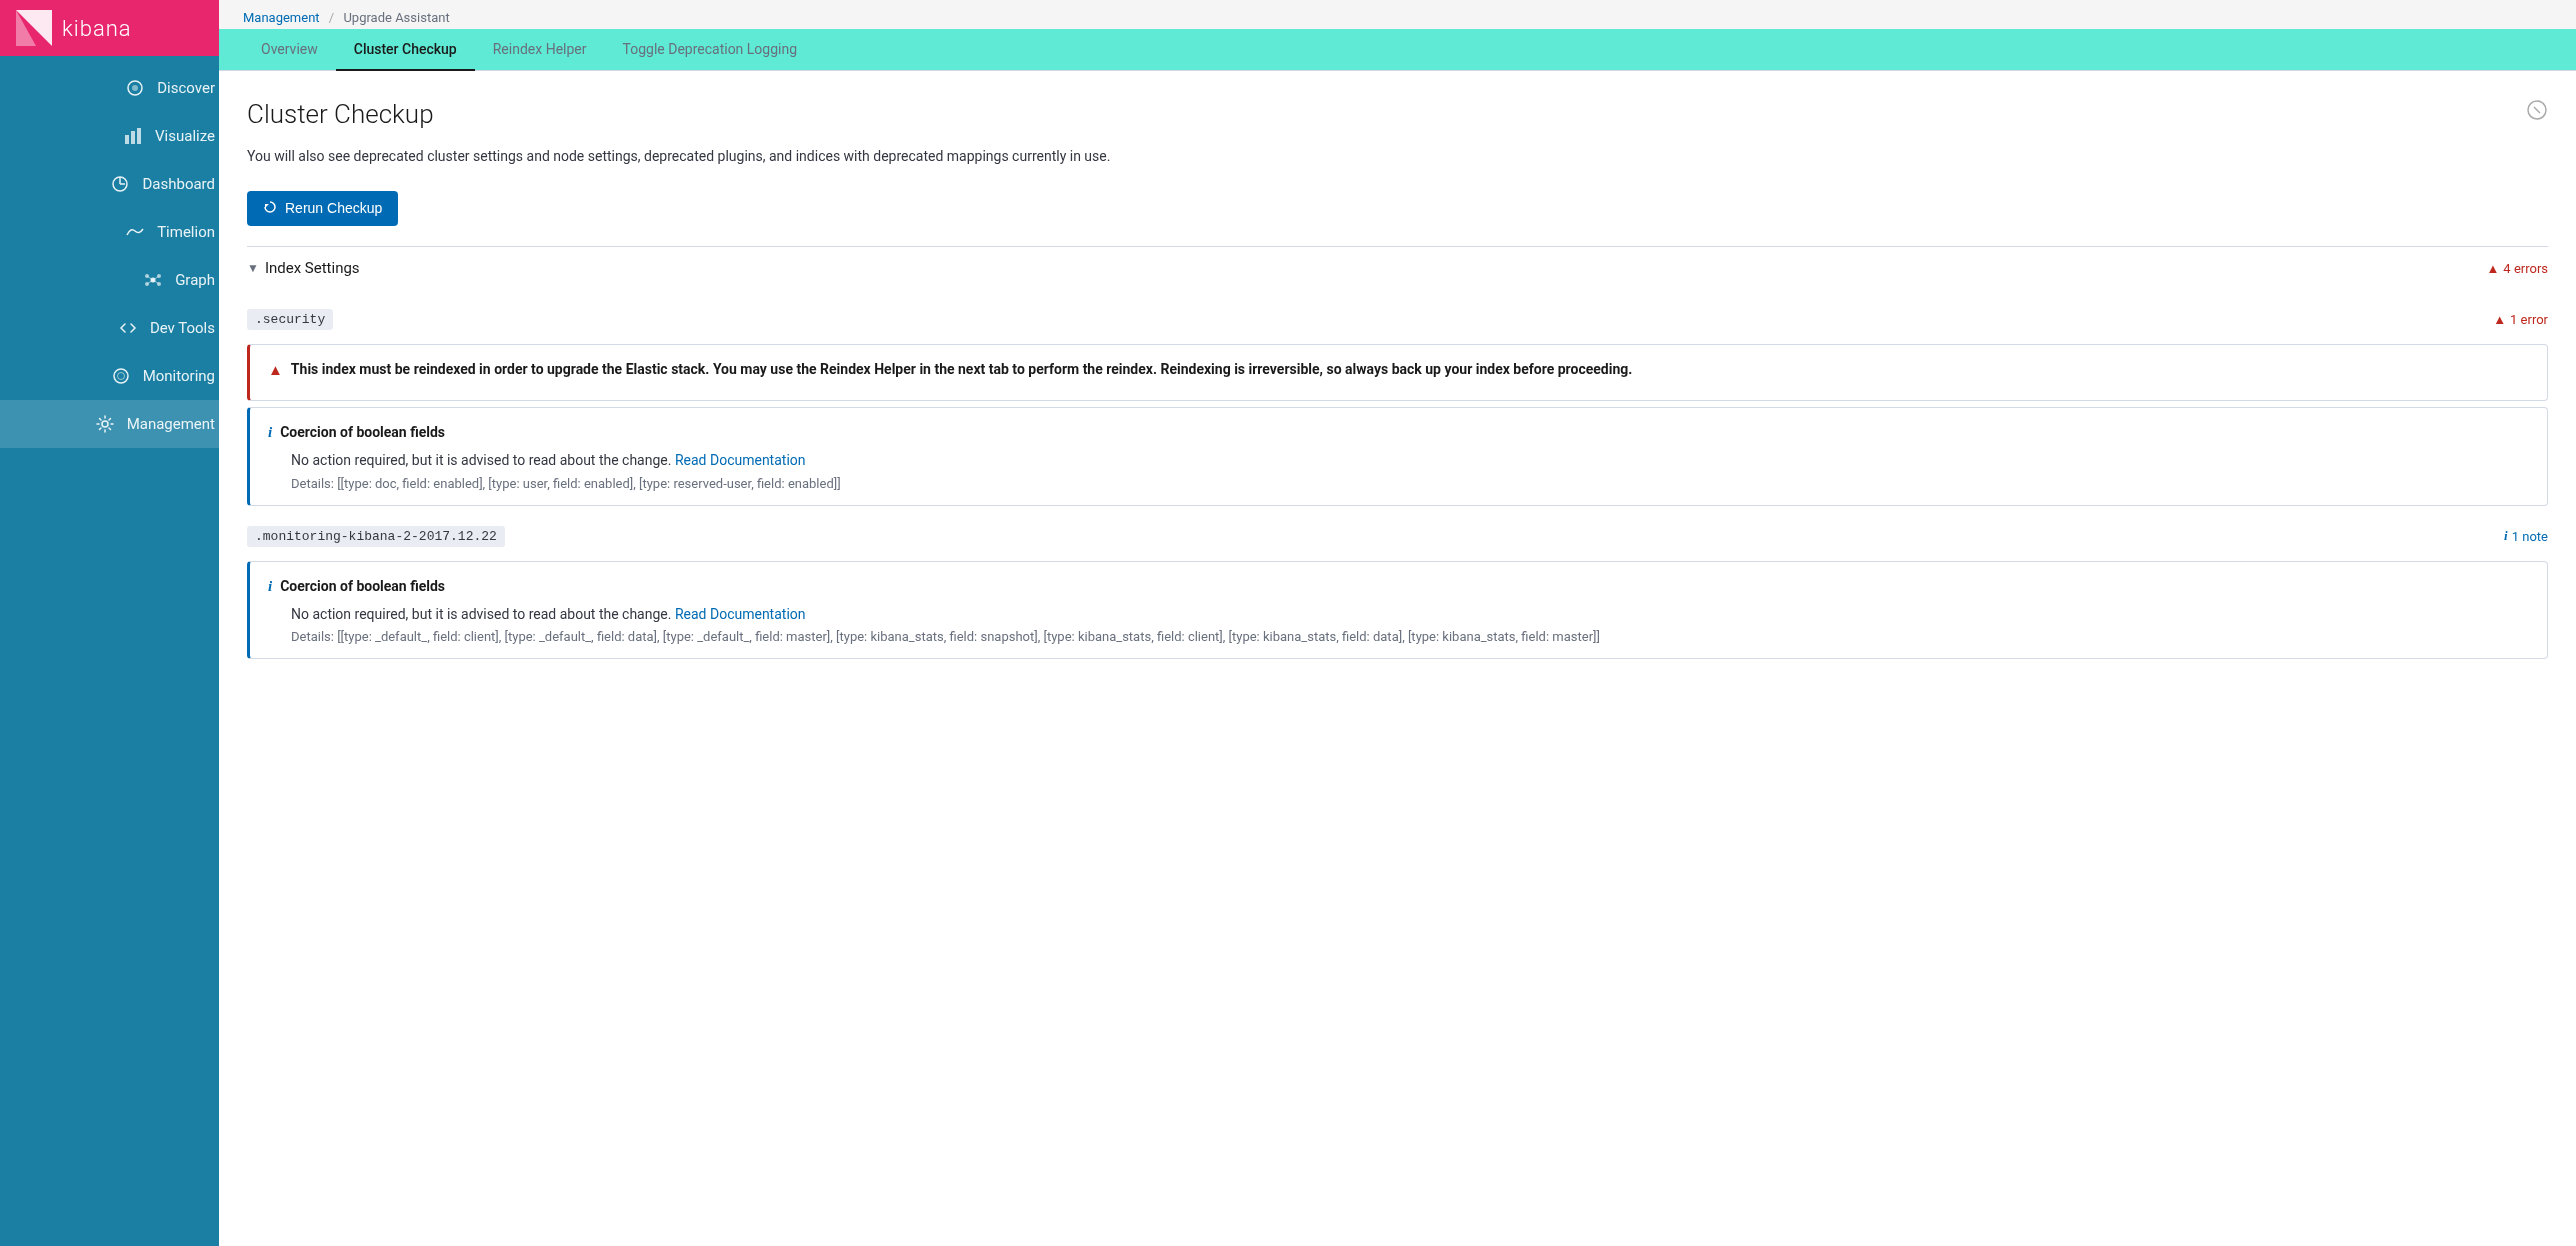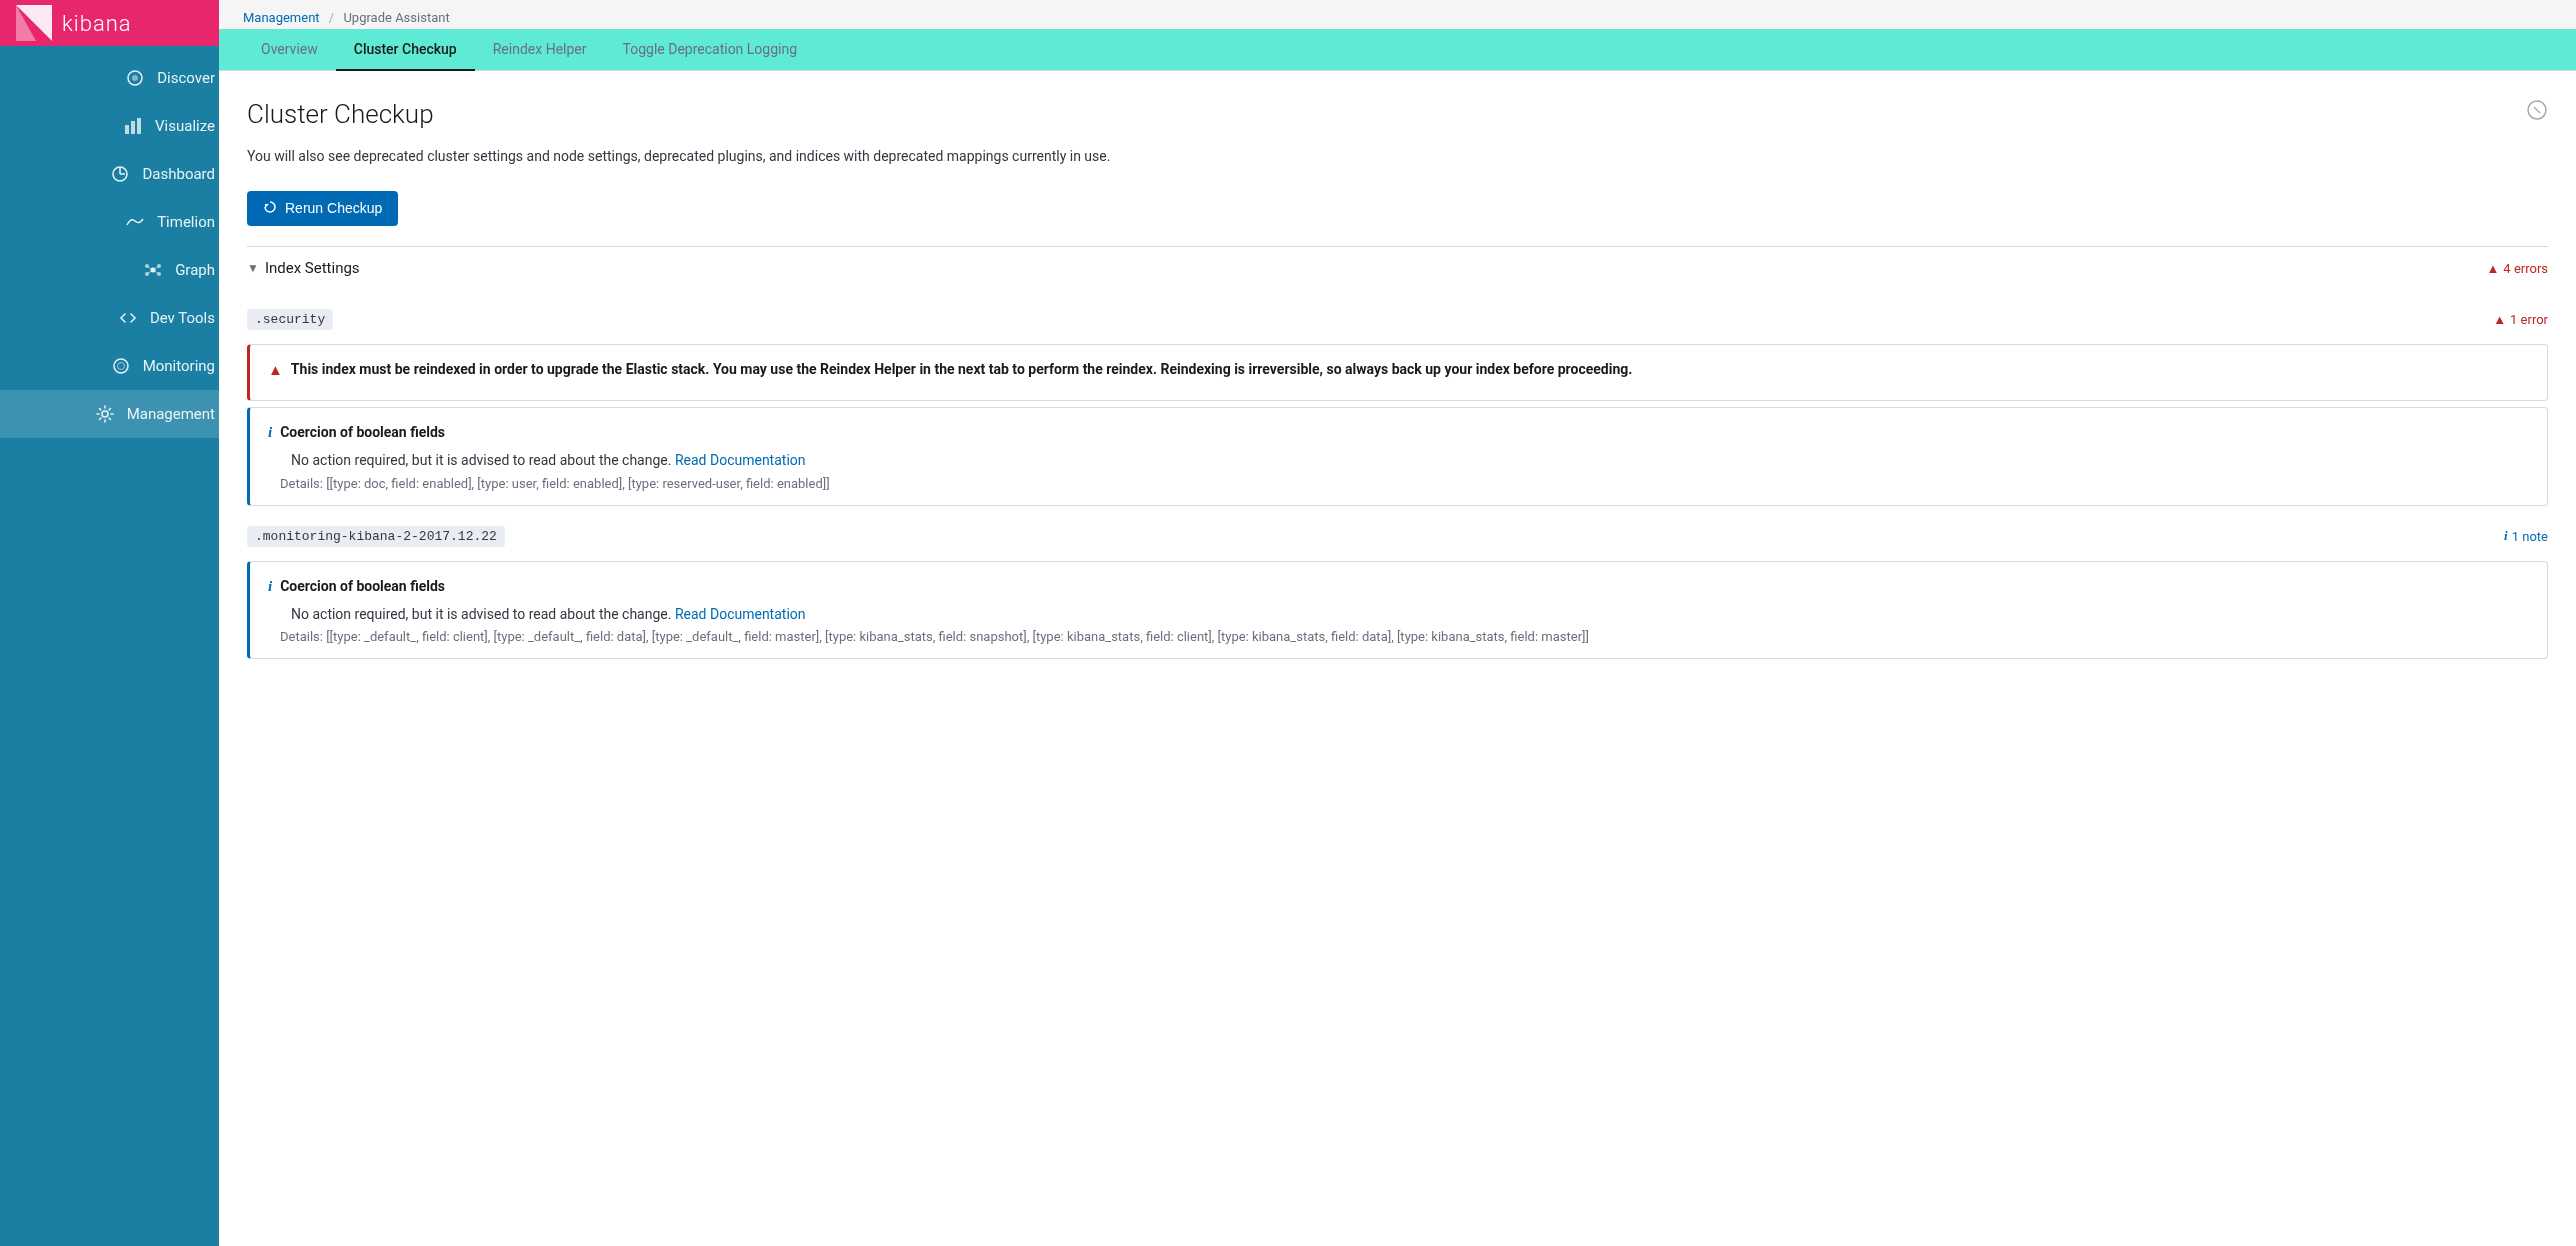--- a/index.html
+++ b/index.html
@@ -20,7 +20,7 @@
       display: flex;
       align-items: center;
       gap: 10px;
-      height: 46px;
+      height: 56px;
     }
     .logo-icon {
       width: 36px;

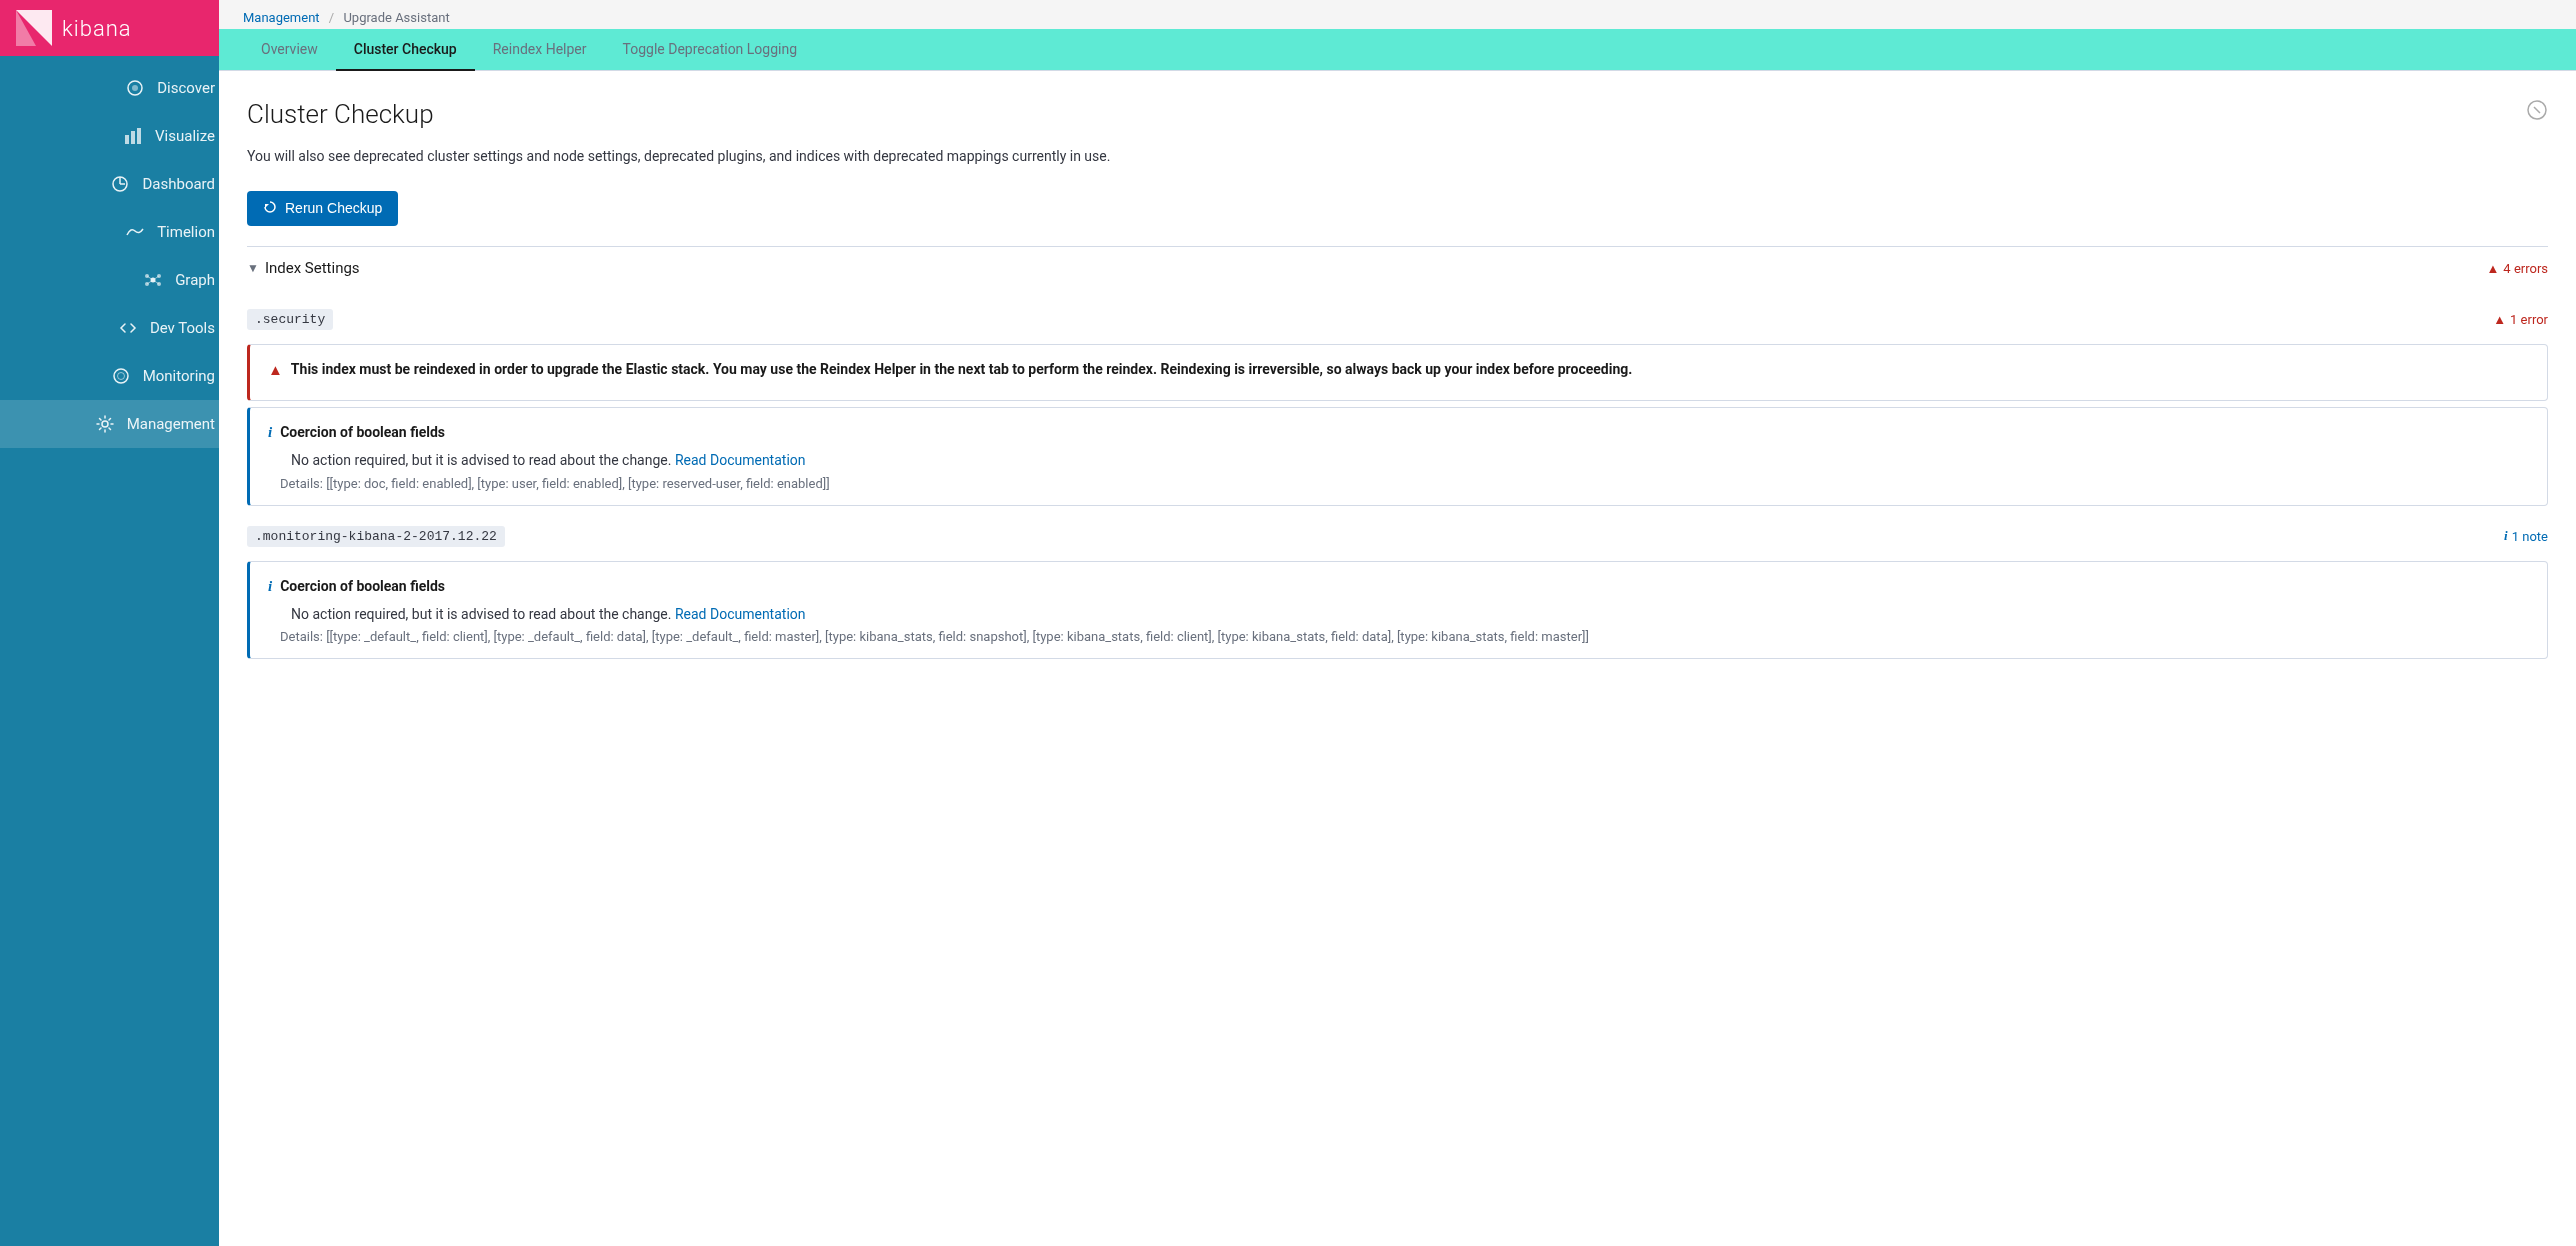--- a/index.html
+++ b/index.html
@@ -239,7 +239,7 @@
     .issue-details {
       color: #69707d;
       font-size: 13px;
-      margin-left: 12px;
+      margin-left: 23px;
       margin-top: 4px;
     }
   </style>

